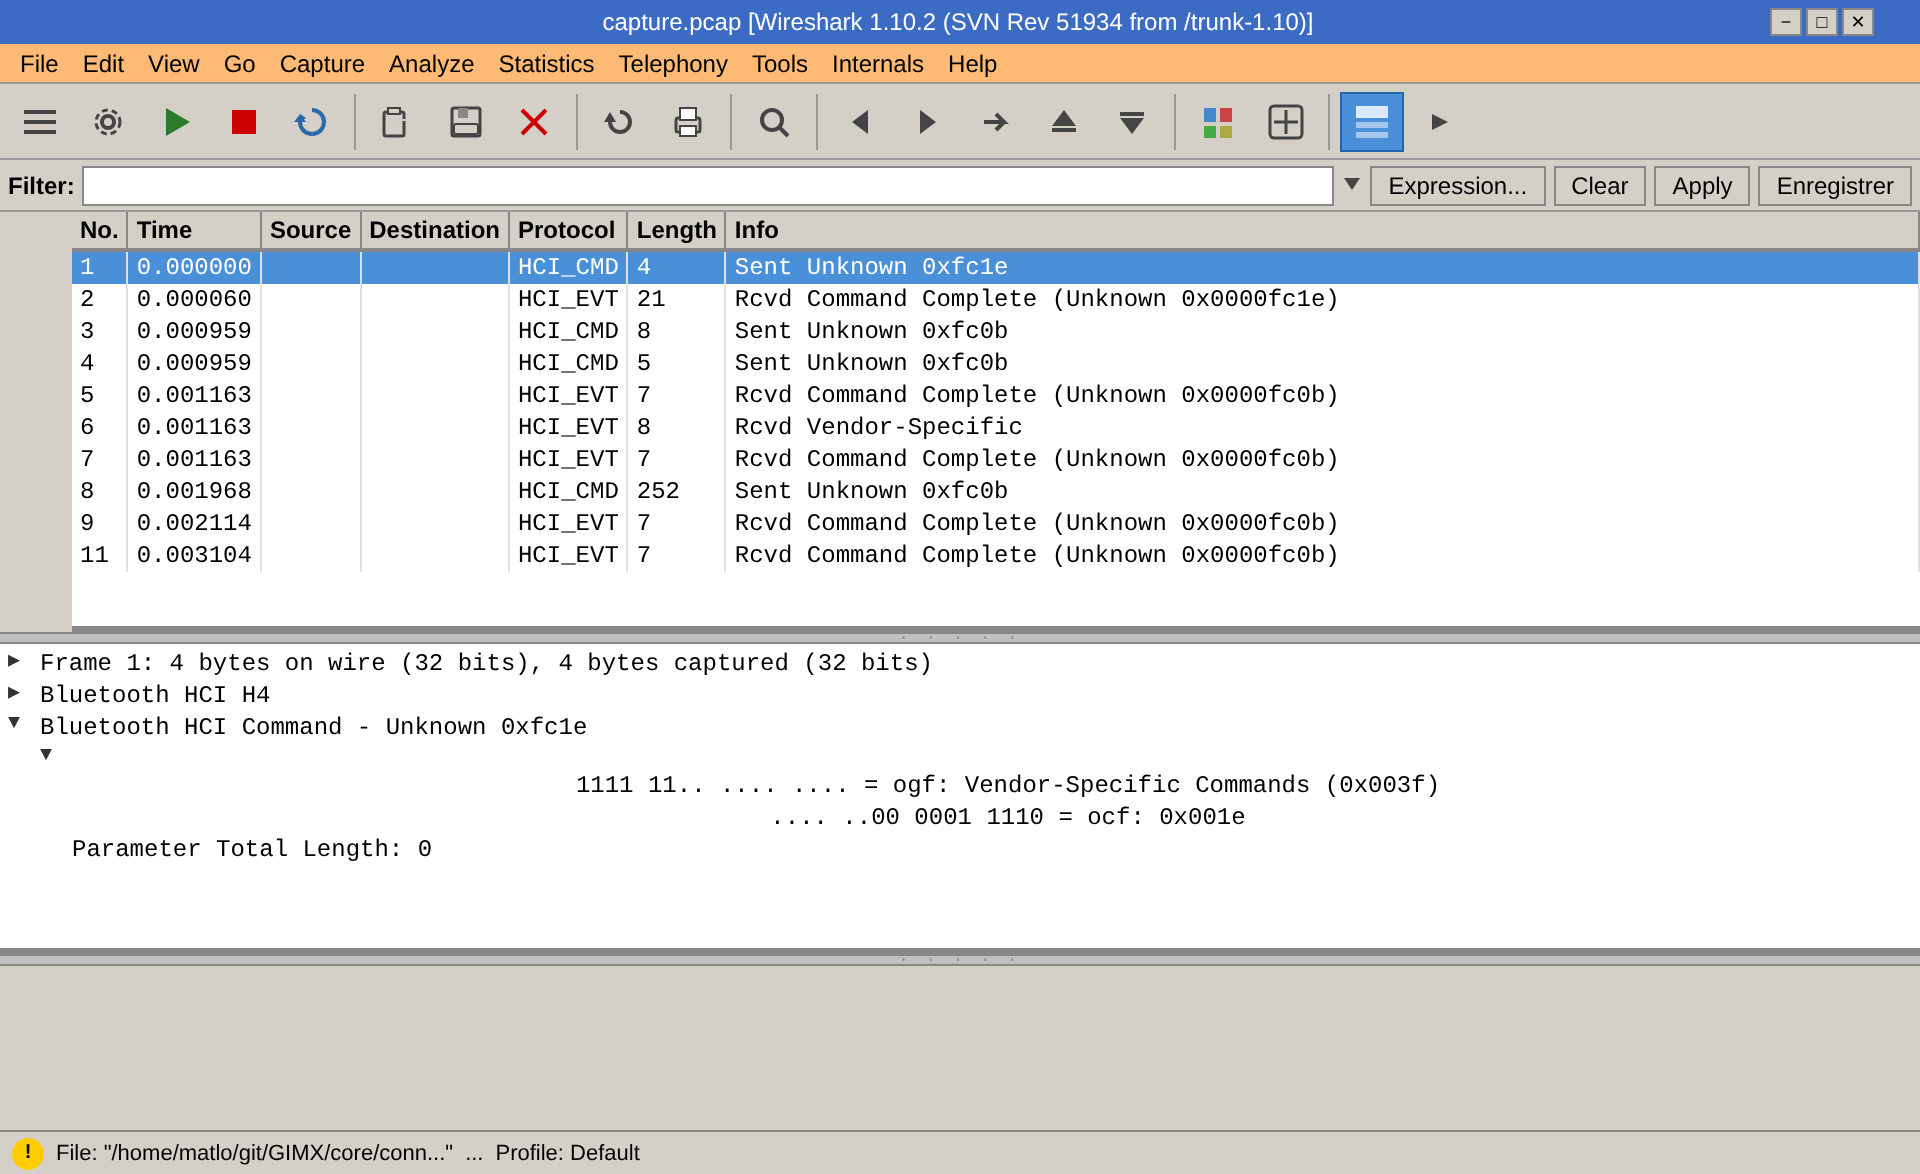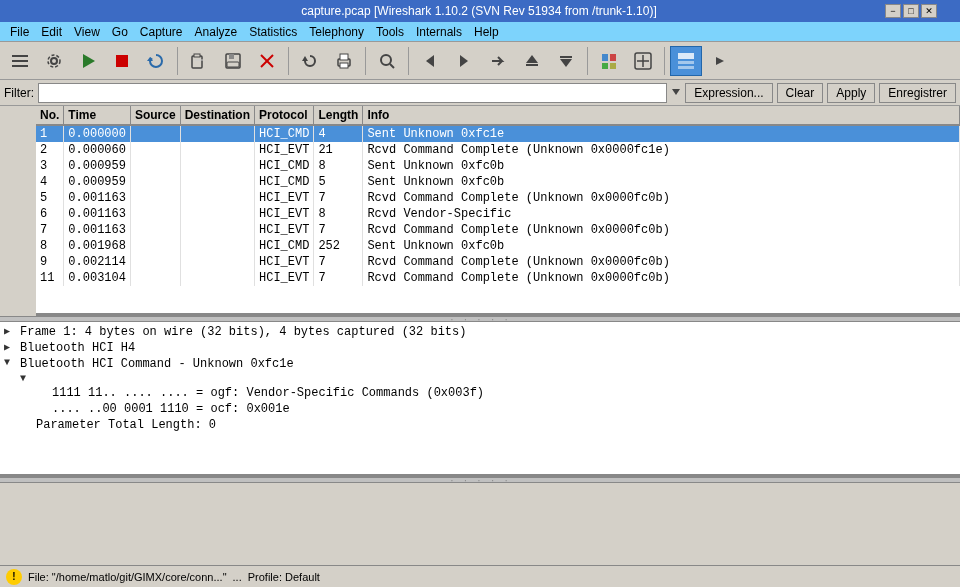--- a/index.html
+++ b/index.html
@@ -38,7 +38,7 @@
     }
     
     #menubar {
-      background: #7dd3fc;
+      background: #fdba74;
       display: flex;
       align-items: center;
       padding: 2px 4px;

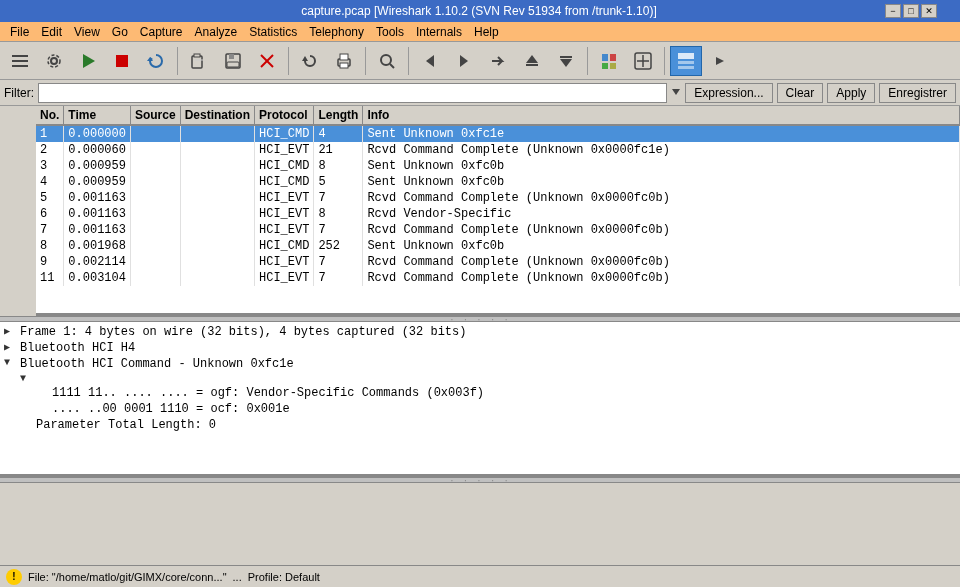--- a/index.html
+++ b/index.html
@@ -83,7 +83,7 @@
       font-family: sans-serif;
       font-size: 12px;
     }
-    #filterbar label { font-weight: normal; }
+    #filterbar label { font-weight: bold; }
     #filter-input {
       flex: 1;
       height: 20px;

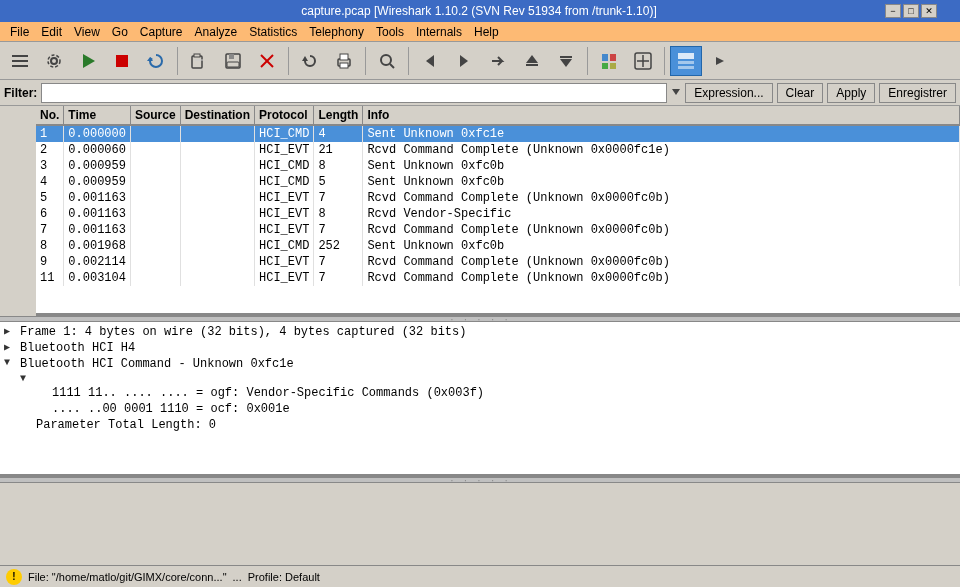--- a/index.html
+++ b/index.html
@@ -167,7 +167,7 @@
       display: inline-block;
     }
     .detail-indent1 { padding-left: 16px; }
-    .detail-indent2 { padding-left: 32px; }
+    .detail-indent2 { padding-left: 32px; justify-content: center; }
     
     #hex-dump {
       height: 60px;

